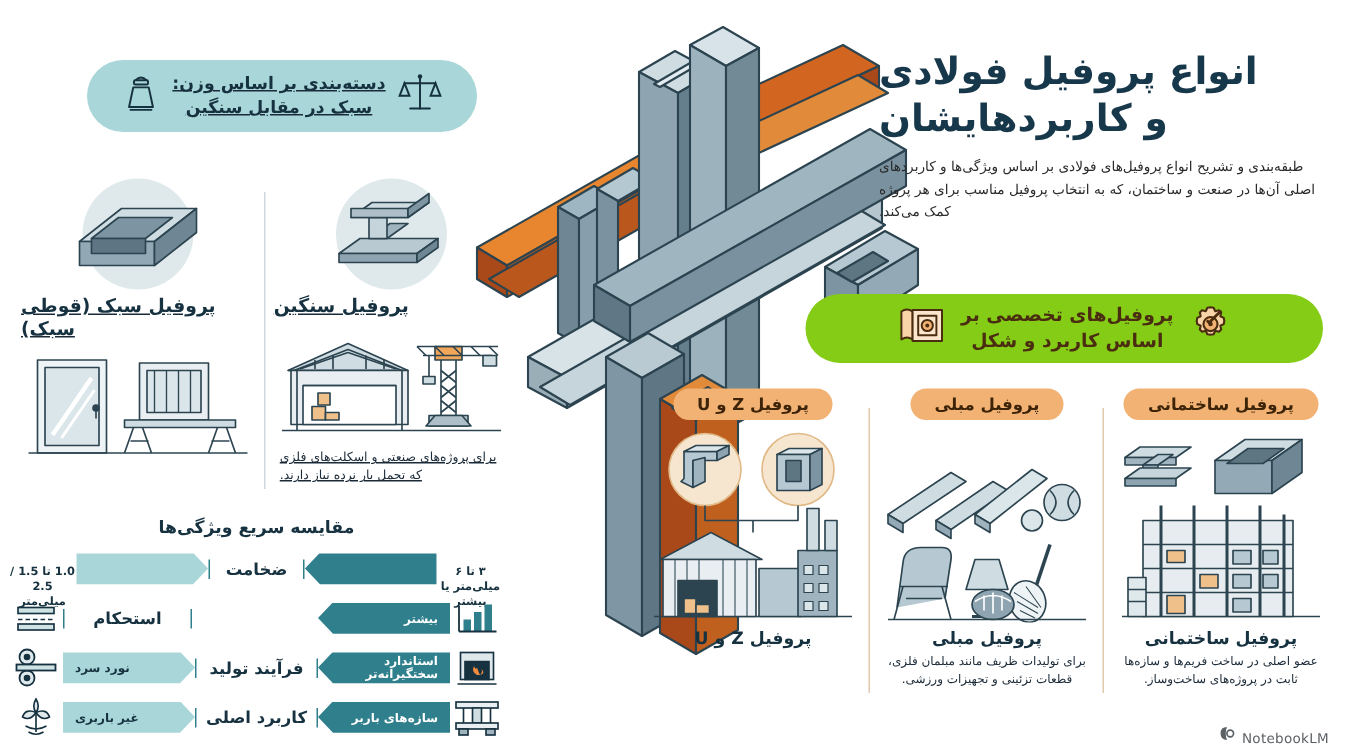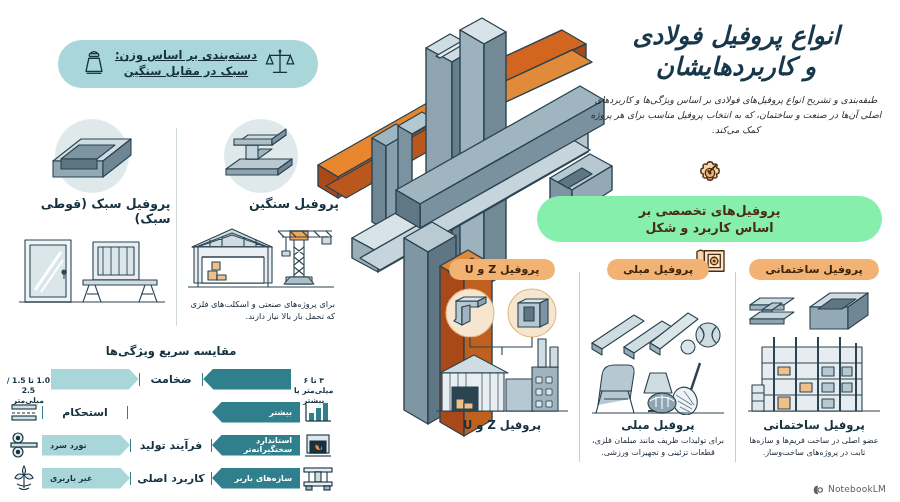--- a/index.html
+++ b/index.html
@@ -62,7 +62,7 @@
   .hero-art{position:absolute;left:300px;top:-10px;width:330px;height:450px;}
 
   
-  .head{position:absolute;right:14px;top:20px;width:300px;text-align:center;font-style:italic;}
+  .head{position:absolute;right:14px;top:32px;width:300px;text-align:left;}
   .head h1{margin:0;font-size:25px;line-height:1.25;font-weight:bold;color:#17374b;letter-spacing:-0.2px;}
   .head p{margin:10px 0 0;font-size:9.1px;line-height:1.7;color:#2a2a2a;}
 

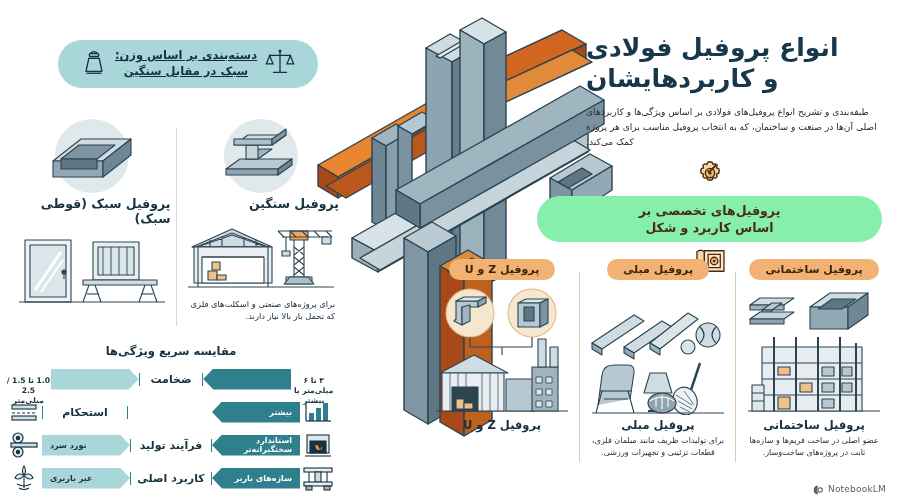--- a/index.html
+++ b/index.html
@@ -27,7 +27,7 @@
   .wb-ico{flex:0 0 auto;}
 
   .pair{position:absolute;left:8px;top:120px;width:337px;height:215px;display:flex;}
-  .pair .cell{flex:1;position:relative;text-align:right;padding:0 6px;box-sizing:border-box;}
+  .pair .cell{flex:1;position:relative;text-align:left;padding:0 6px;box-sizing:border-box;text-decoration:underline;}
   .pair .divider{position:absolute;left:168px;top:8px;width:1px;height:198px;background:#cfd8dc;}
   .prof-art{height:72px;display:flex;align-items:center;justify-content:center;position:relative;}
   .prof-disc{position:absolute;width:74px;height:74px;border-radius:50%;background:#dfe9ec;z-index:0;}

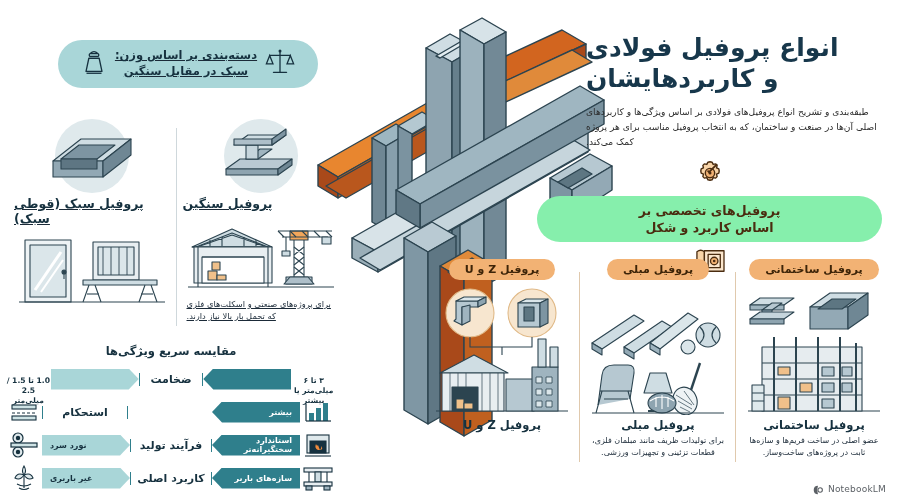--- a/index.html
+++ b/index.html
@@ -68,8 +68,8 @@
 
   .spec-badge{
     position:absolute;right:18px;top:196px;width:345px;height:46px;
-    background:#86efac;border-radius:23px;display:flex;align-items:center;
-    justify-content:center;gap:10px;box-sizing:border-box;padding:0 10px;flex-direction:column;
+    background:#84cc16;border-radius:23px;display:flex;align-items:center;
+    justify-content:center;gap:10px;box-sizing:border-box;padding:0 10px;
   }
   .spec-badge .sb-text{font-size:12.5px;font-weight:bold;line-height:1.35;color:#4a2c10;text-align:center;}
 

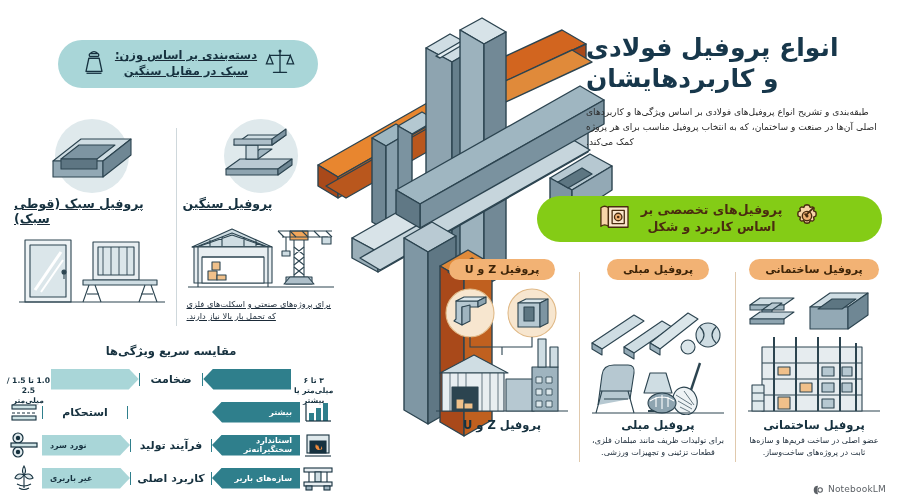--- a/index.html
+++ b/index.html
@@ -173,7 +173,7 @@
             </g>
           </svg>
         </div>
-        <div class="prof-desc">برای پروژه‌های صنعتی و اسکلت‌های فلزی که تحمل بار بالا نیاز دارند.</div>
+        <div class="prof-desc">برای پروژه‌های صنعتی و اسکلت‌های فلزی که تحمل بار نرده نیاز دارند.</div>
       </div>
 
       <div class="cell">

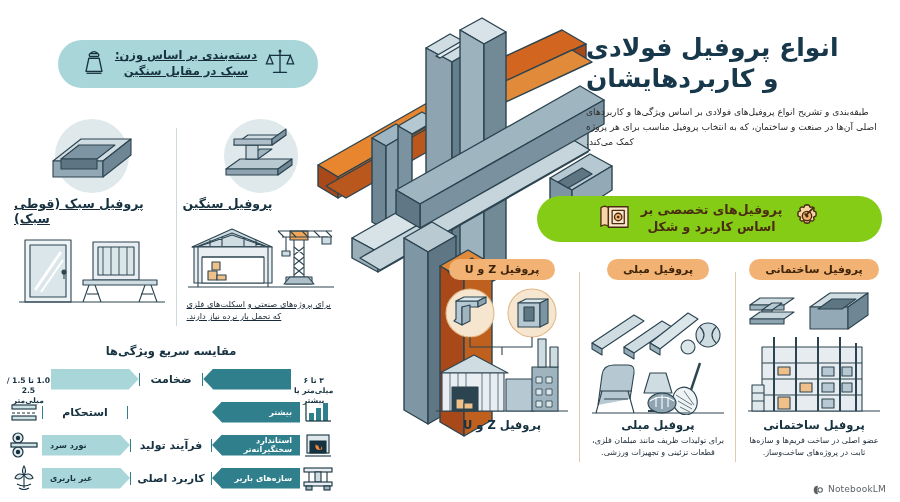--- a/index.html
+++ b/index.html
@@ -85,7 +85,7 @@
   .card-desc{font-size:8px;line-height:1.5;color:#1b2a38;margin-top:3px;padding:0 2px;}
 
   .watermark{
-    position:absolute;right:14px;bottom:4px;display:flex;align-items:flex-start;gap:4px;
+    position:absolute;right:14px;bottom:4px;display:flex;align-items:flex-end;gap:4px;
     font-size:9px;color:#5c6166;letter-spacing:.2px;direction:ltr;margin-top:34px;
   }
 </style>

